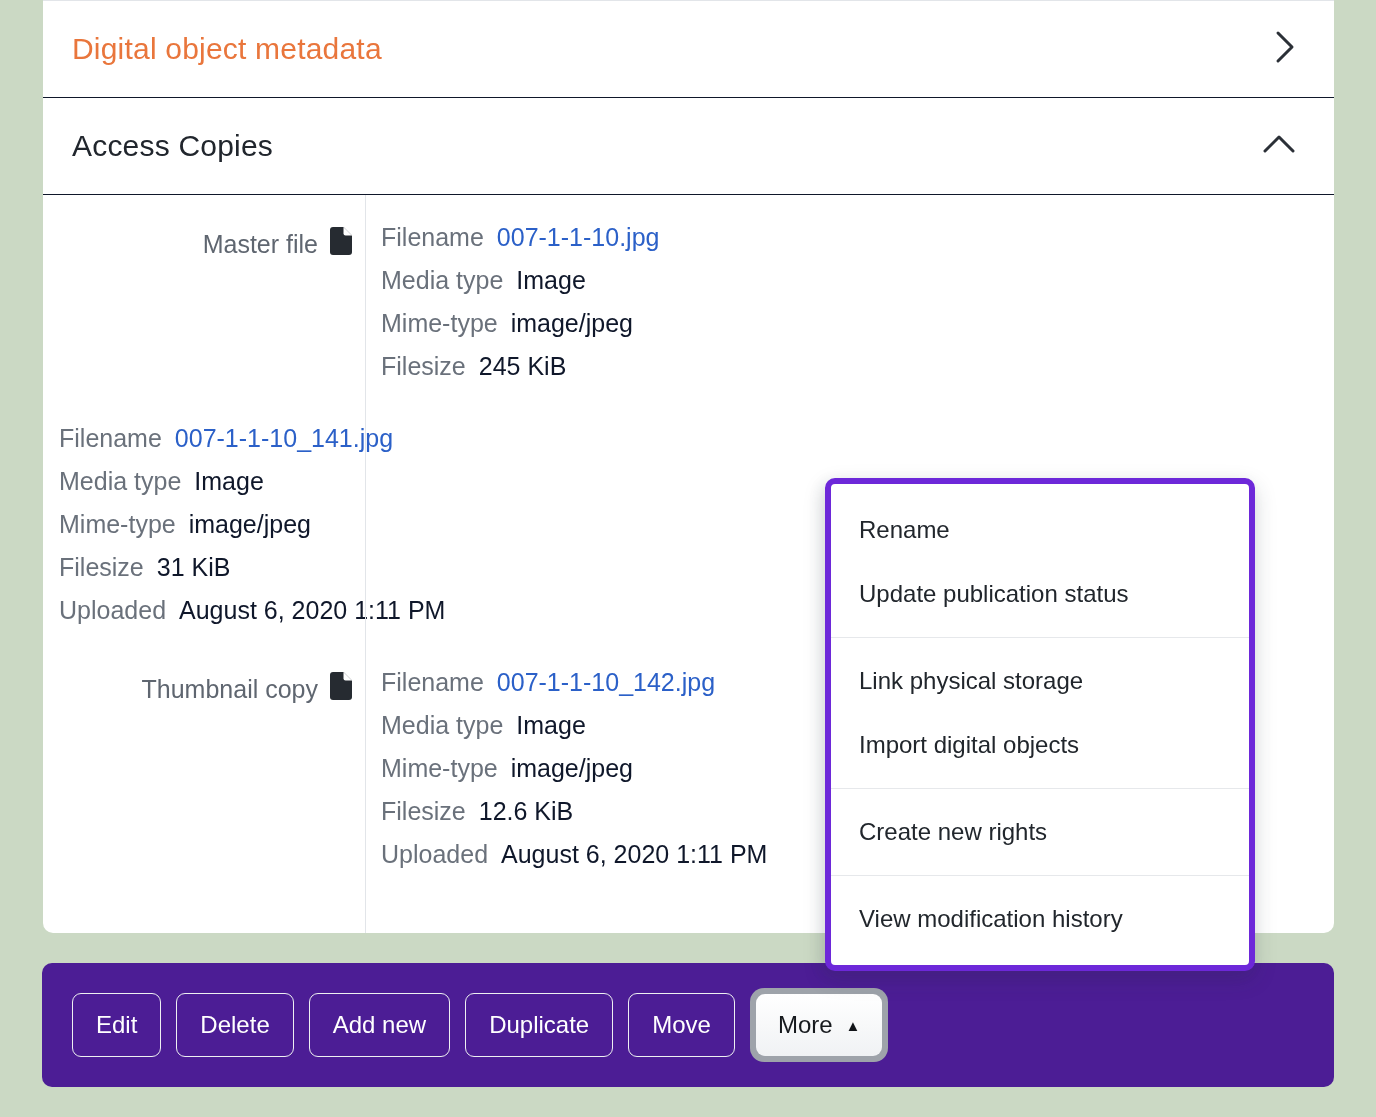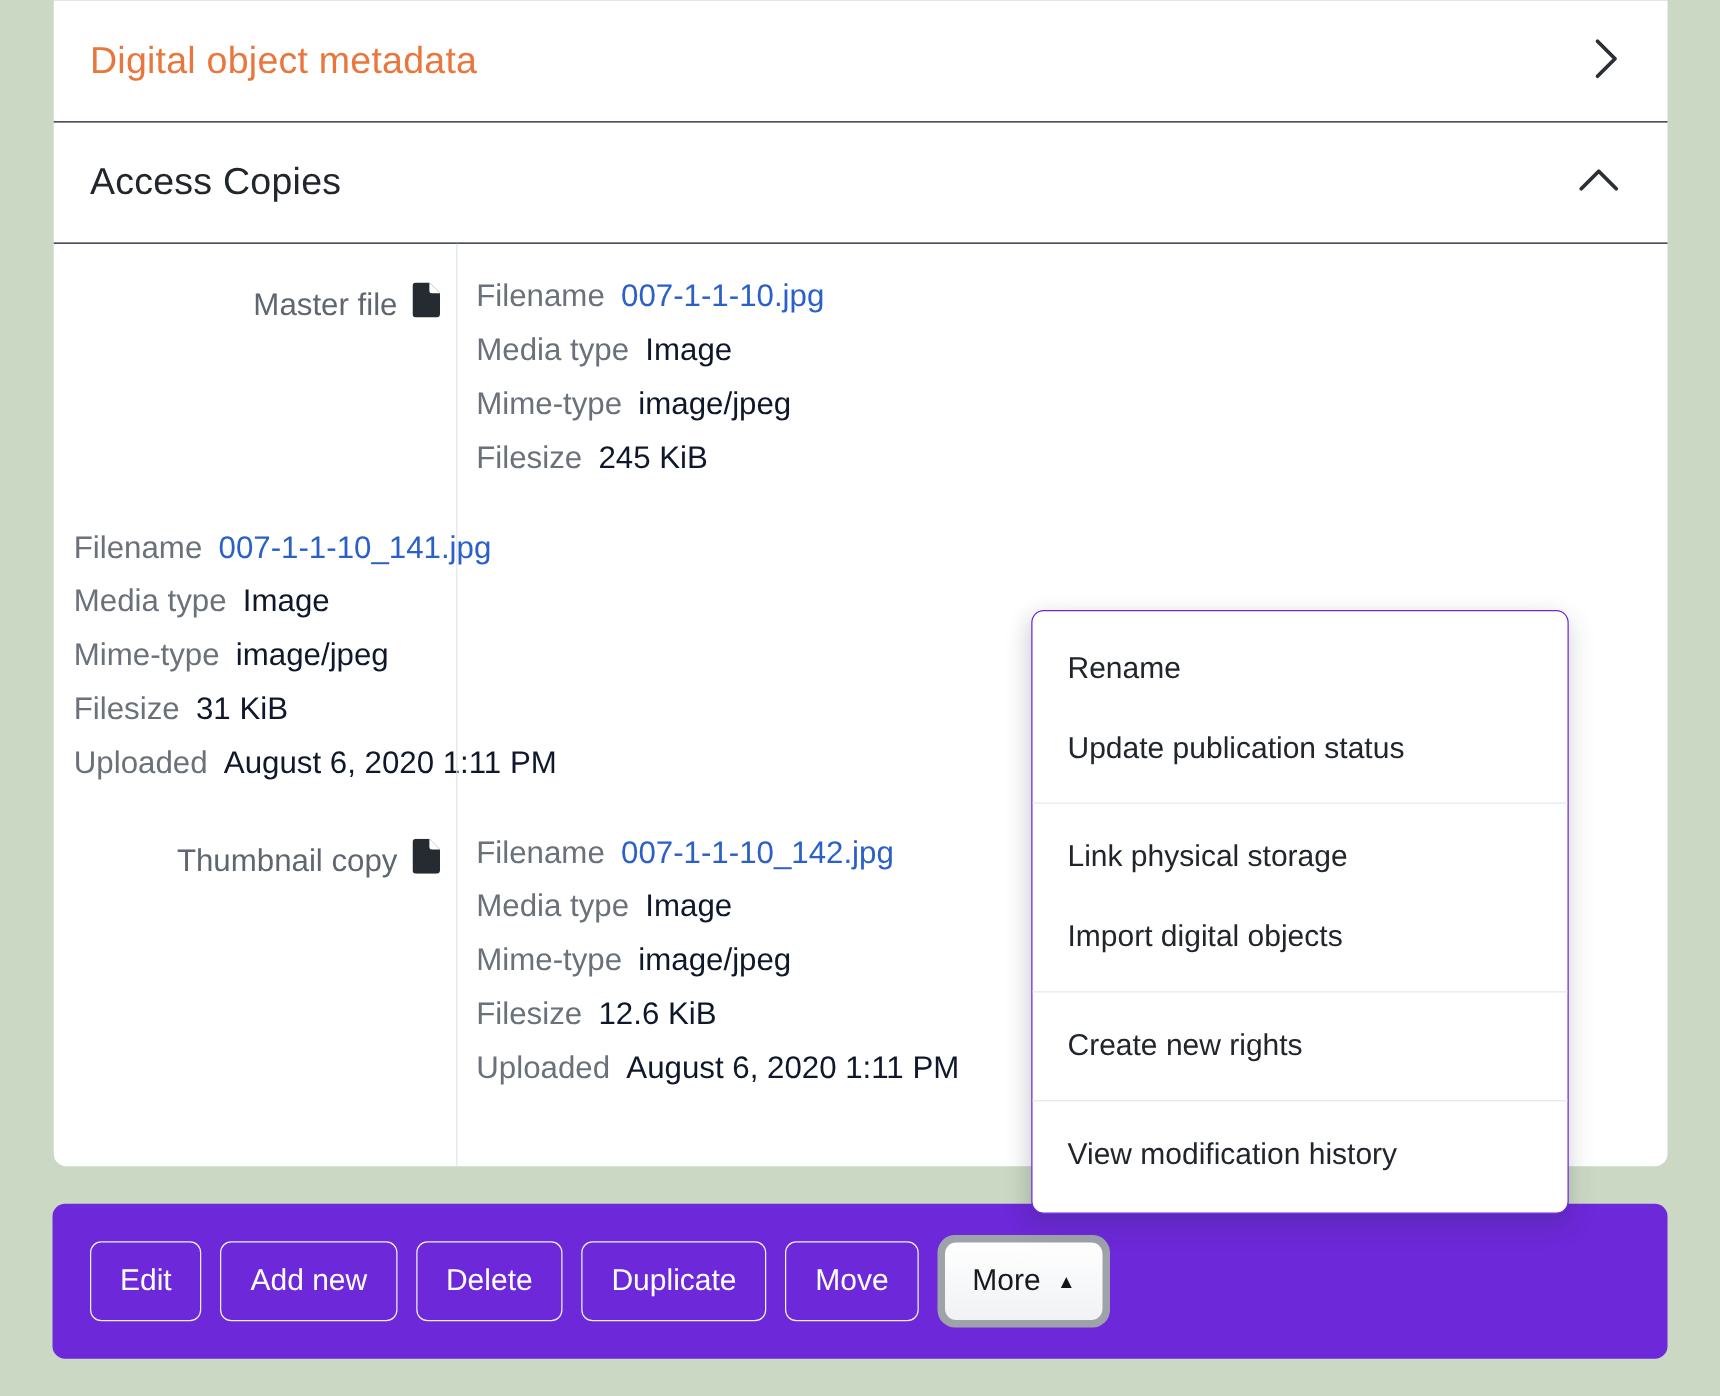--- a/index.html
+++ b/index.html
@@ -65,7 +65,7 @@
   .menu{
     position:absolute;left:825px;bottom:146px;width:430px;
     background:#ffffff;
-    border:1px solid #6d28d9;
+    border:6px solid #6d28d9;
     border-radius:10px;
     box-shadow:0 8px 22px rgba(40,50,60,.18), -4px 4px 14px rgba(40,50,60,.08);
     padding:14px 0;

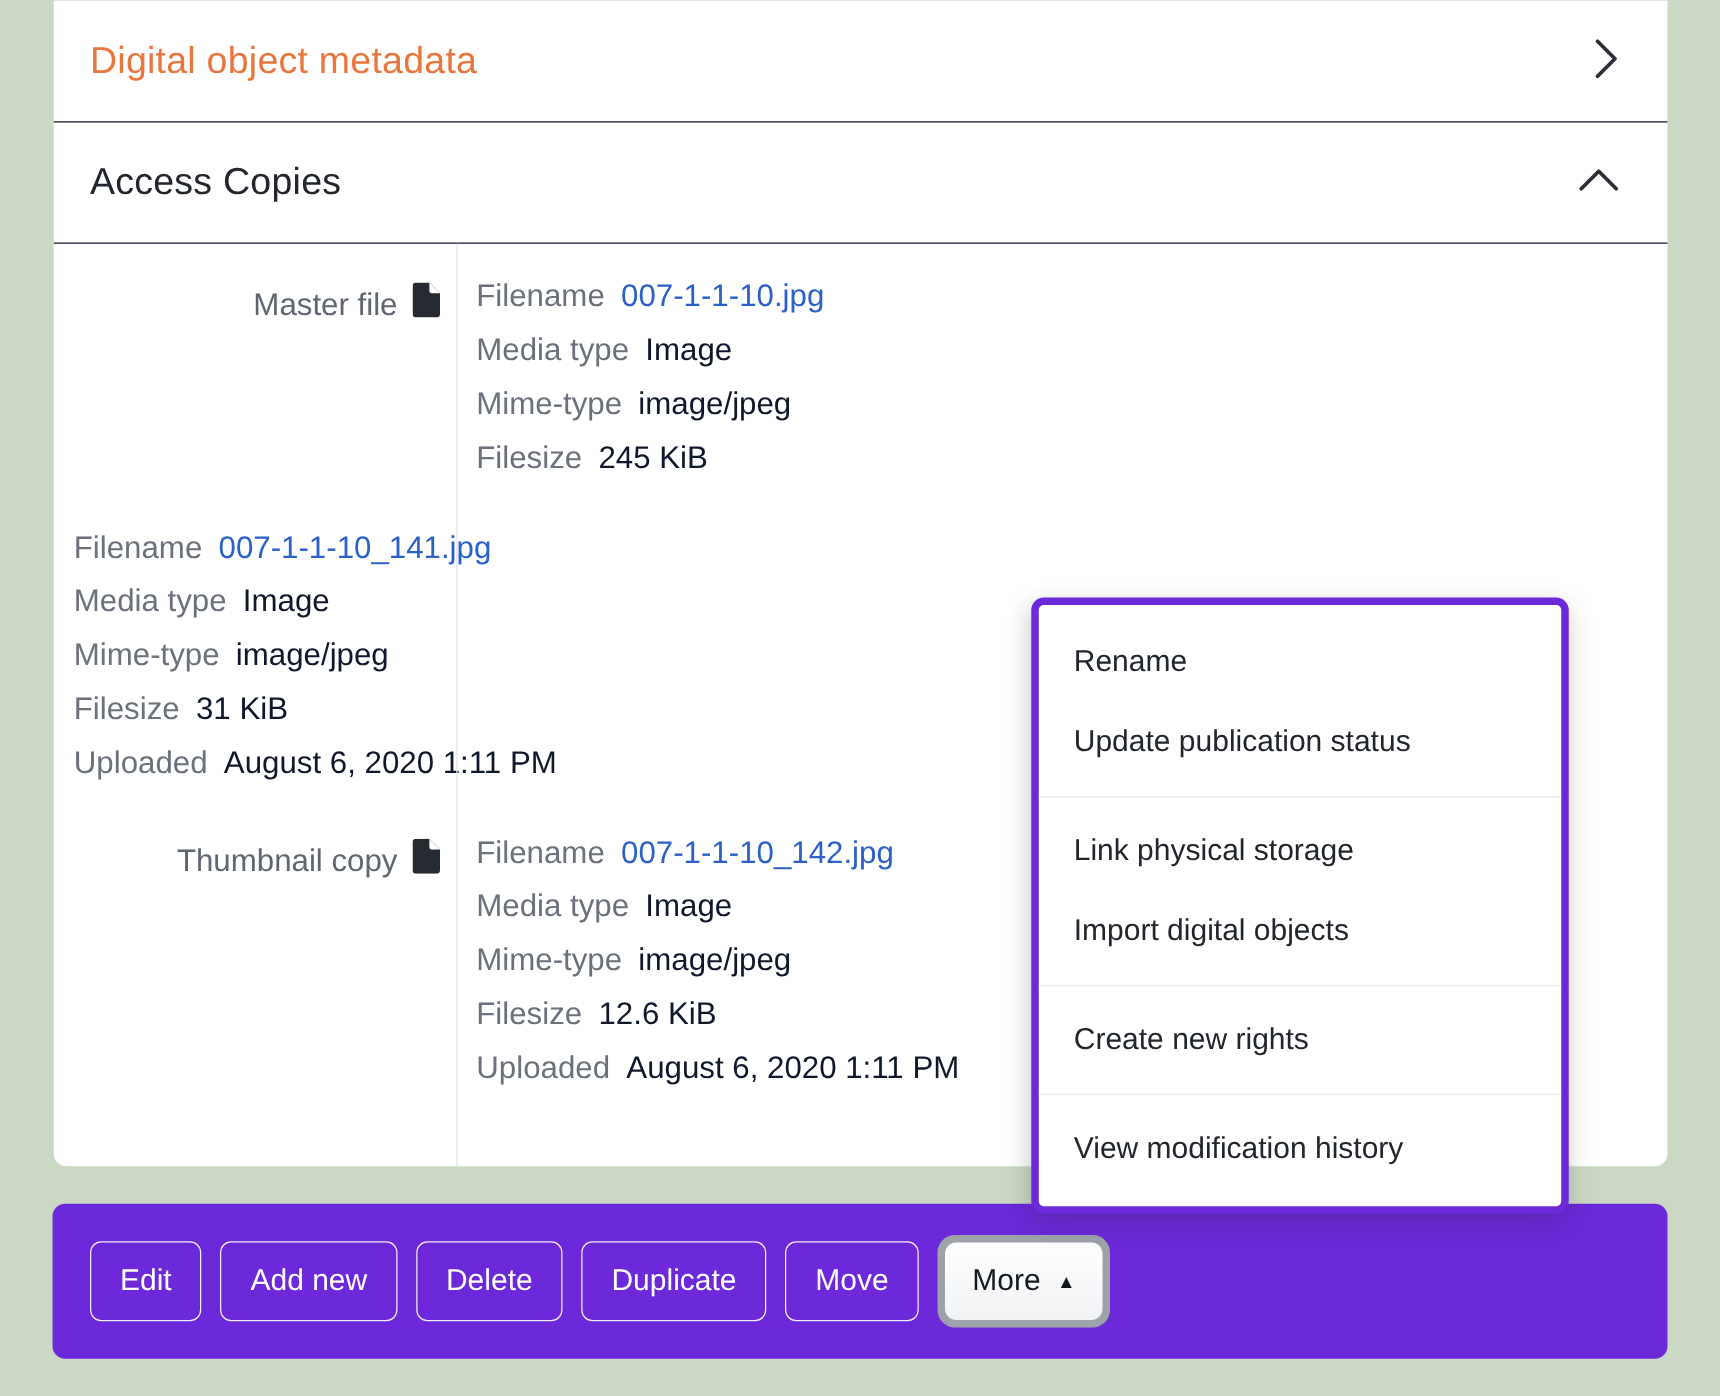--- a/index.html
+++ b/index.html
@@ -88,7 +88,7 @@
   
   .action-bar{
     position:absolute;left:42px;top:963px;width:1292px;height:124px;
-    background:#6d28d9;border-radius:10px;
+    background:#4c1d95;border-radius:10px;
     display:flex;align-items:center;gap:15px;
     padding-left:30px;box-sizing:border-box;
     z-index:2;

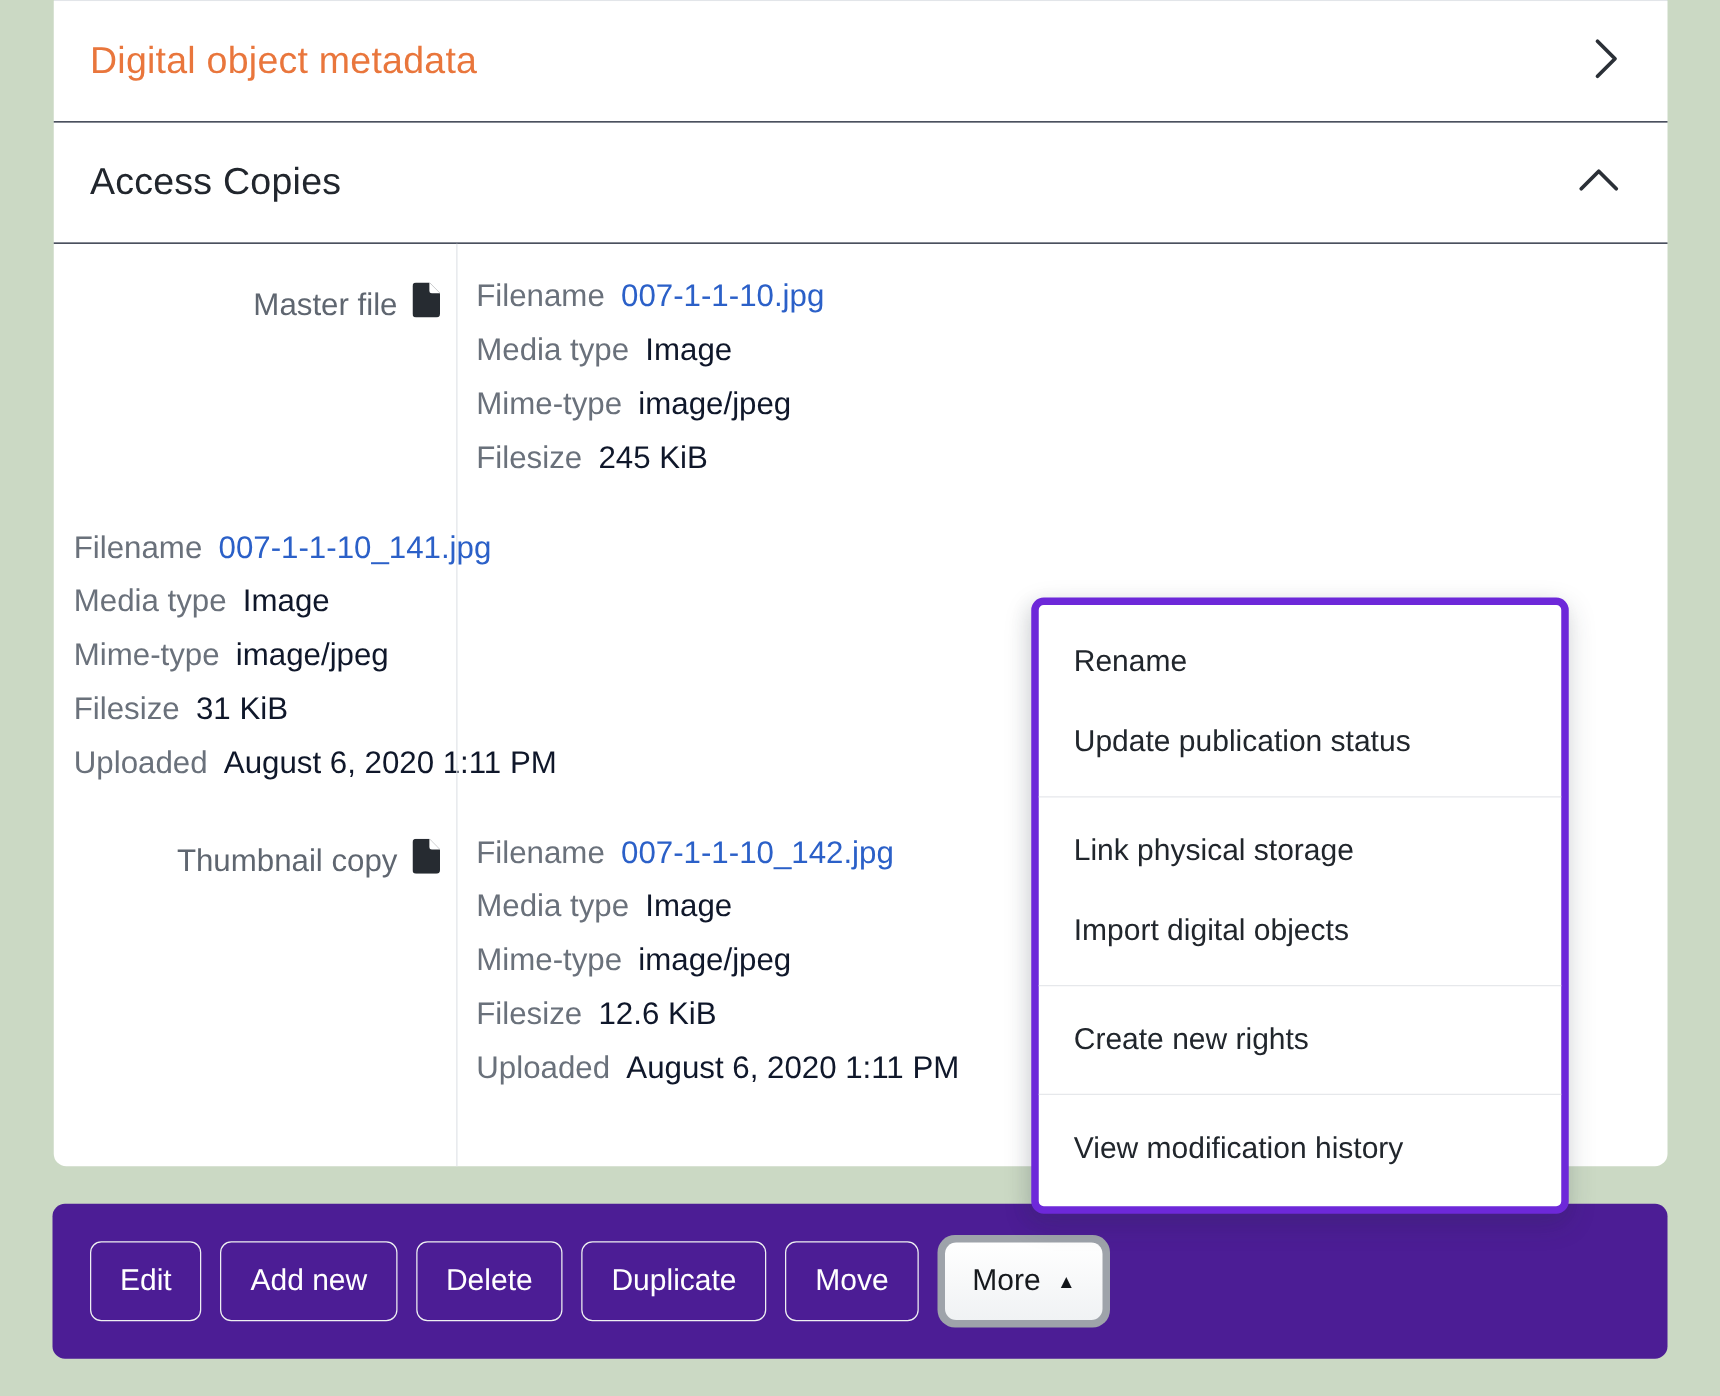--- a/index.html
+++ b/index.html
@@ -202,8 +202,8 @@
 
 <footer class="action-bar">
   <button class="bar-btn">Edit</button>
+  <button class="bar-btn">Delete</button>
   <button class="bar-btn">Add new</button>
-  <button class="bar-btn">Delete</button>
   <button class="bar-btn">Duplicate</button>
   <button class="bar-btn">Move</button>
   <span class="more-wrap">

